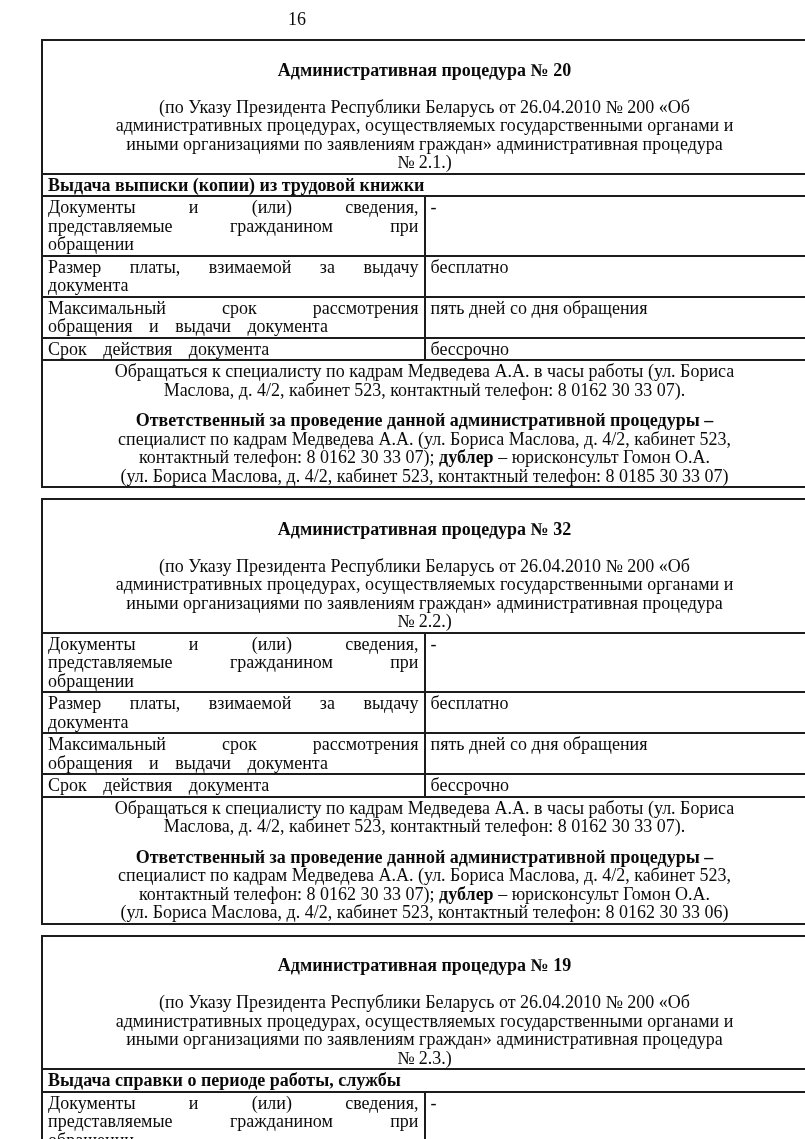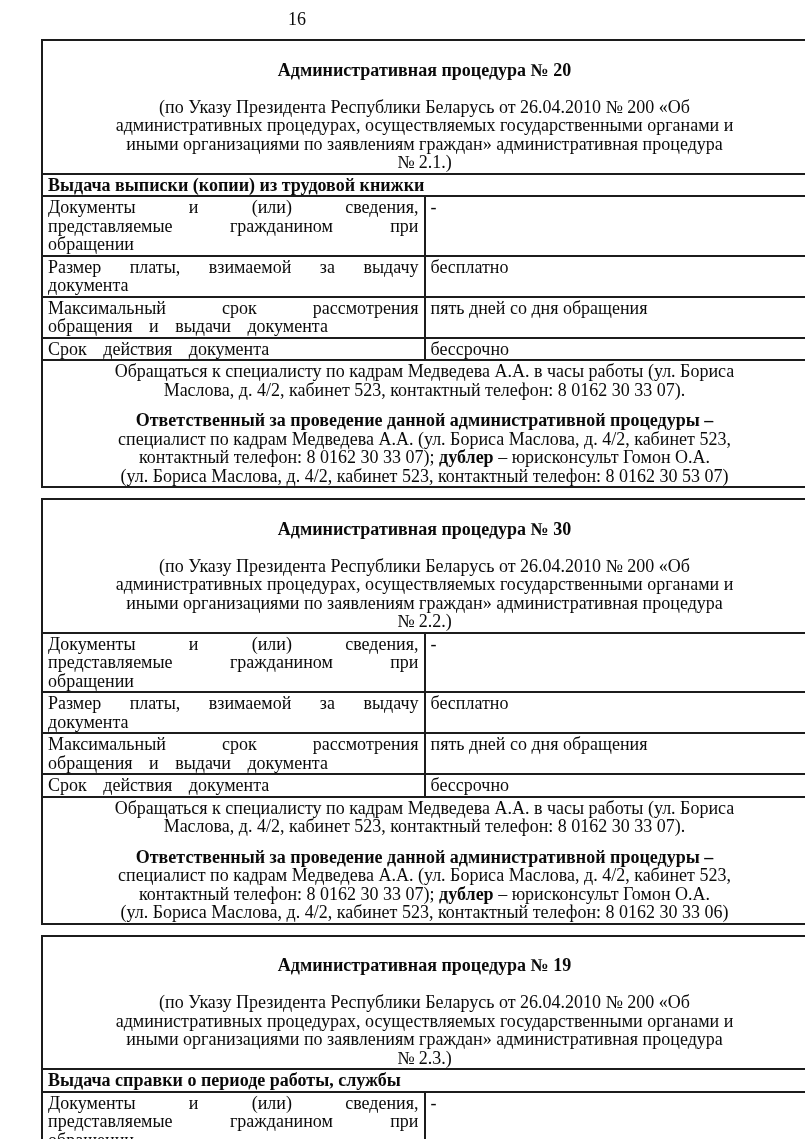--- a/index.html
+++ b/index.html
@@ -117,7 +117,7 @@
       <p class="resp"><b>Ответственный за проведение данной административной процедуры –</b><span>
 специалист по кадрам Медведева А.А. (ул. Бориса Маслова, д. 4/2, кабинет 523,
 контактный телефон: 8 0162 30 33 07); </span><b>дублер</b><span> – юрисконсульт Гомон О.А.
-(ул. Бориса Маслова, д. 4/2, кабинет 523, контактный телефон: 8 0162 30 53 07)</span></p>
+(ул. Бориса Маслова, д. 4/2, кабинет 523, контактный телефон: 8 0185 30 33 07)</span></p>
     </td>
   </tr>
 </tbody>

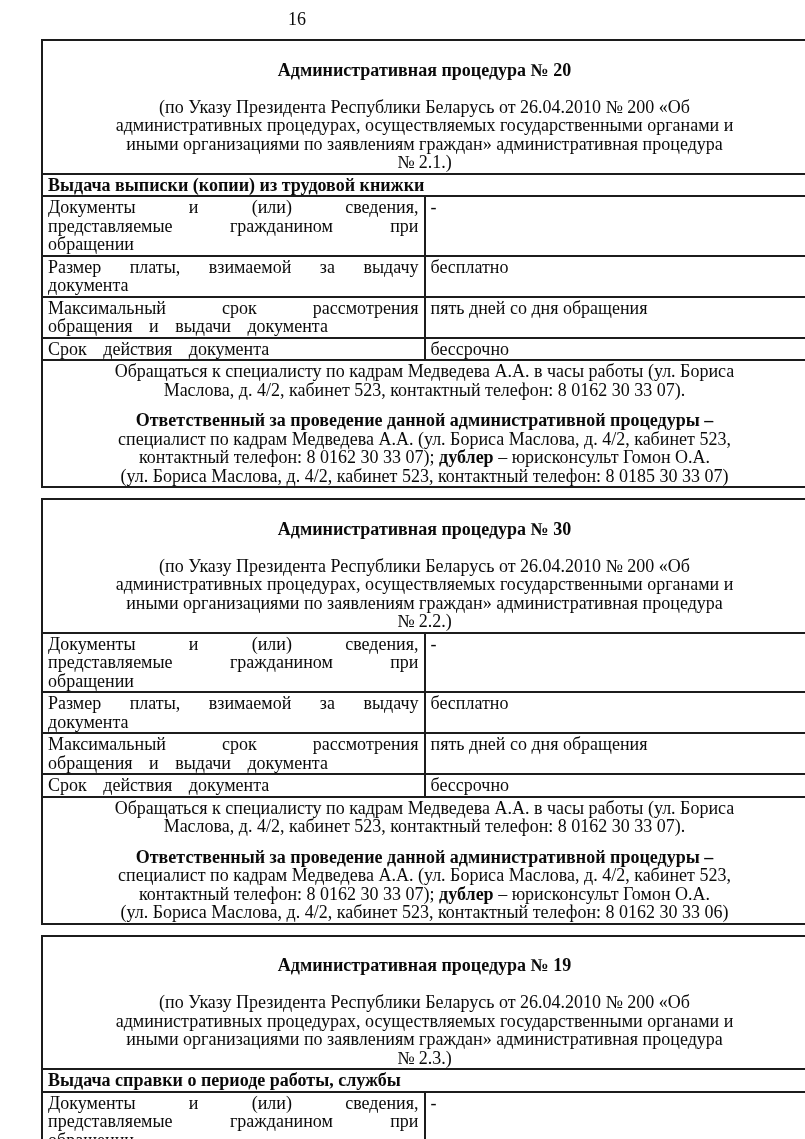--- a/index.html
+++ b/index.html
@@ -127,7 +127,7 @@
   <tbody>
       <tr>
     <td class="head" colspan="2">
-      <span class="proc-title">Административная процедура № 30</span>
+      <span class="proc-title">Административная процедура № 32</span>
       <span>
 (по Указу Президента Республики Беларусь от 26.04.2010 № 200 «Об
 административных процедурах, осуществляемых государственными органами и

